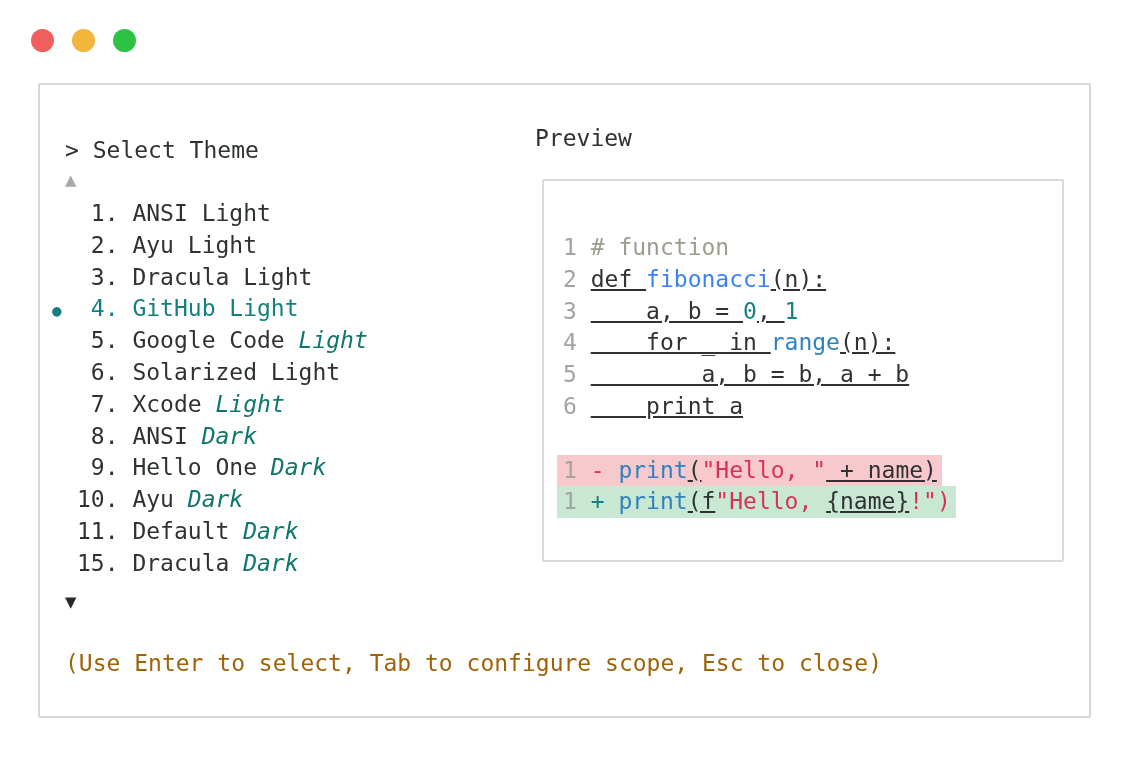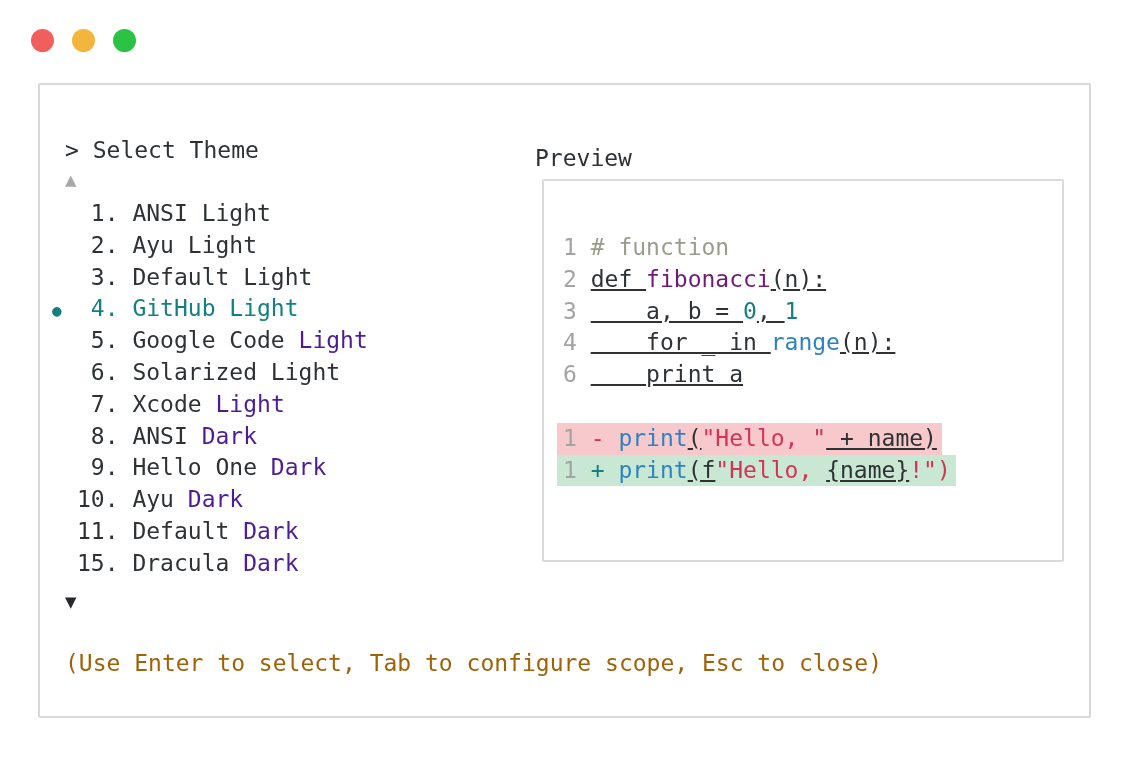--- a/index.html
+++ b/index.html
@@ -17,7 +17,7 @@
   .mono{font-size:23px;line-height:31.8px;color:#2e3235;white-space:pre;}
 
   .select-title{position:absolute;left:25px;top:50px;}
-  .preview-title{position:absolute;left:495px;top:58px;}
+  .preview-title{position:absolute;left:495px;top:38px;}
 
   .scroll-arrow{position:absolute;left:25px;font-size:19px;line-height:31.8px;cursor:pointer;}
   .arrow-up{top:79px;color:#a8a8a8;}

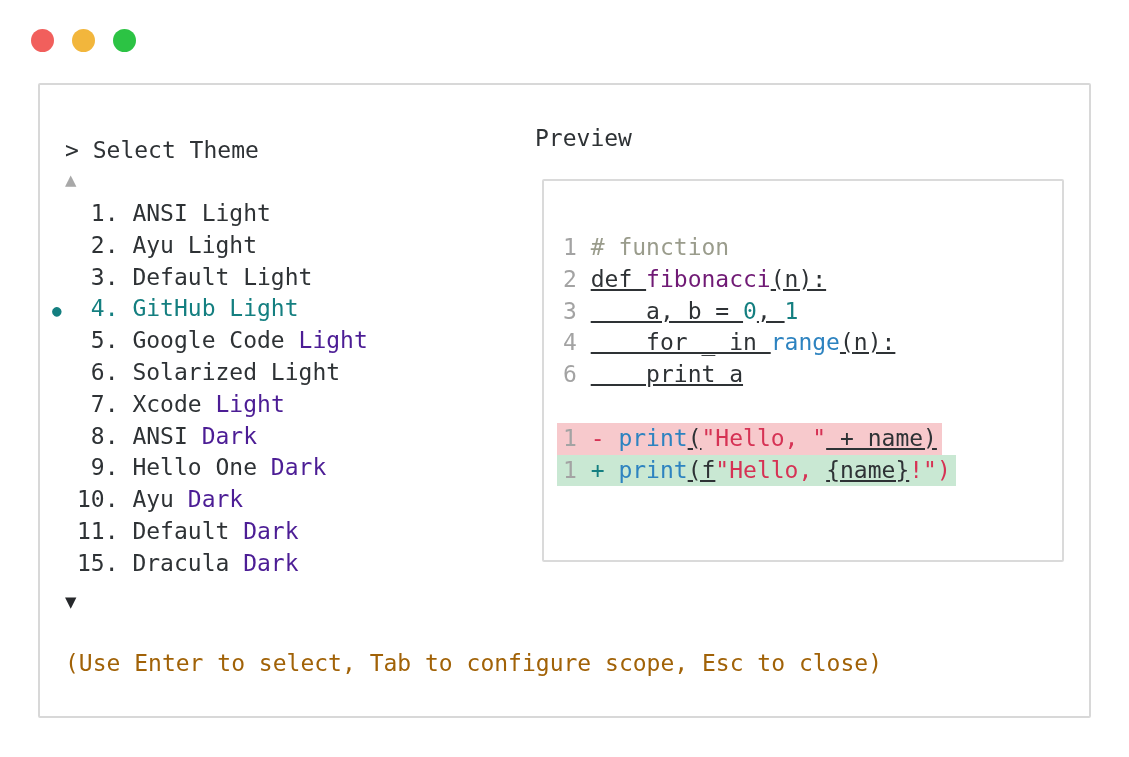--- a/index.html
+++ b/index.html
@@ -70,7 +70,7 @@
   <div class="theme-list" id="theme-list">
       <div class="theme-row"><span class="marker"></span><span class="num"> 1. </span><span class="name">ANSI Light</span></div>
       <div class="theme-row"><span class="marker"></span><span class="num"> 2. </span><span class="name">Ayu Light</span></div>
-      <div class="theme-row"><span class="marker"></span><span class="num"> 3. </span><span class="name">Default Light</span></div>
+      <div class="theme-row"><span class="marker"></span><span class="num"> 3. </span><span class="name">Dracula Light</span></div>
       <div class="theme-row selected"><span class="marker">●</span><span class="num"> 4. </span><span class="name">GitHub Light</span></div>
       <div class="theme-row"><span class="marker"></span><span class="num"> 5. </span><span class="name">Google Code</span><span class="variant"> Light</span></div>
       <div class="theme-row"><span class="marker"></span><span class="num"> 6. </span><span class="name">Solarized Light</span></div>

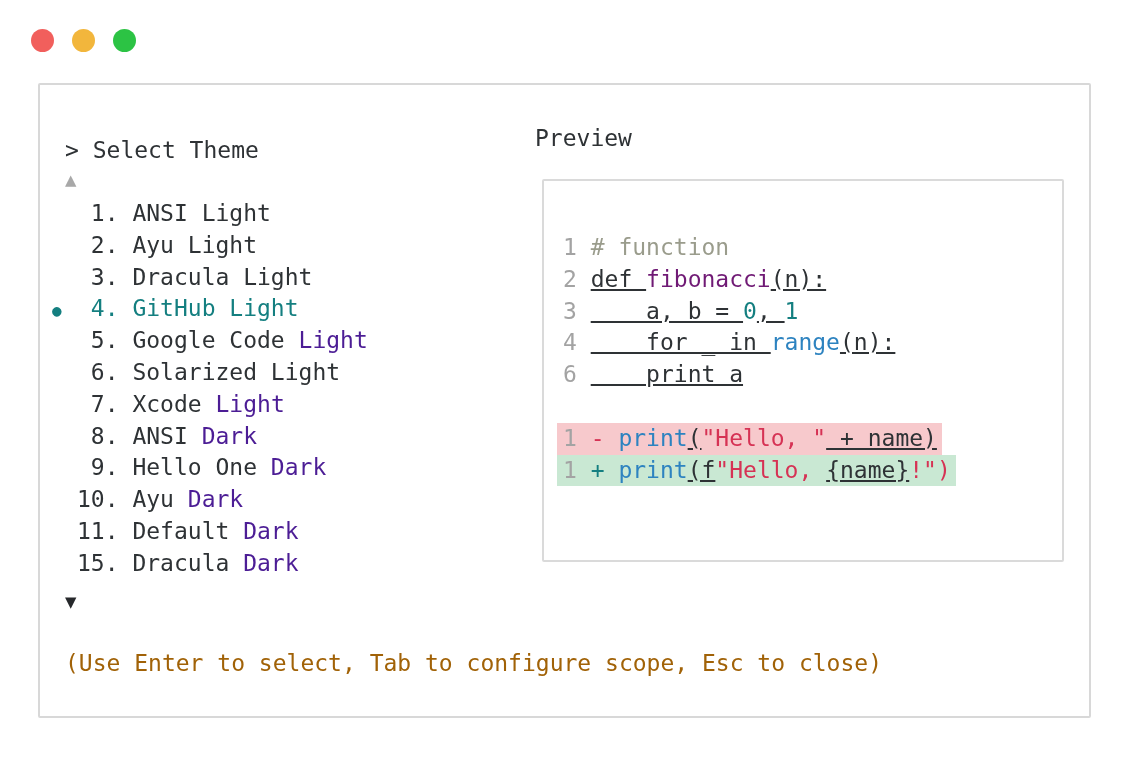--- a/index.html
+++ b/index.html
@@ -45,7 +45,7 @@
   .bg-added{background:#c9e8d3;}
   .c-text{color:#2e3235;text-decoration:underline;}
   .c-comment{color:#9a9c8c;}
-  .c-func{color:#701a75;}
+  .c-func{color:#3b82f6;}
   .c-builtin{color:#2d83c0;}
   .c-number{color:#147f80;}
   .c-string{color:#d63254;}

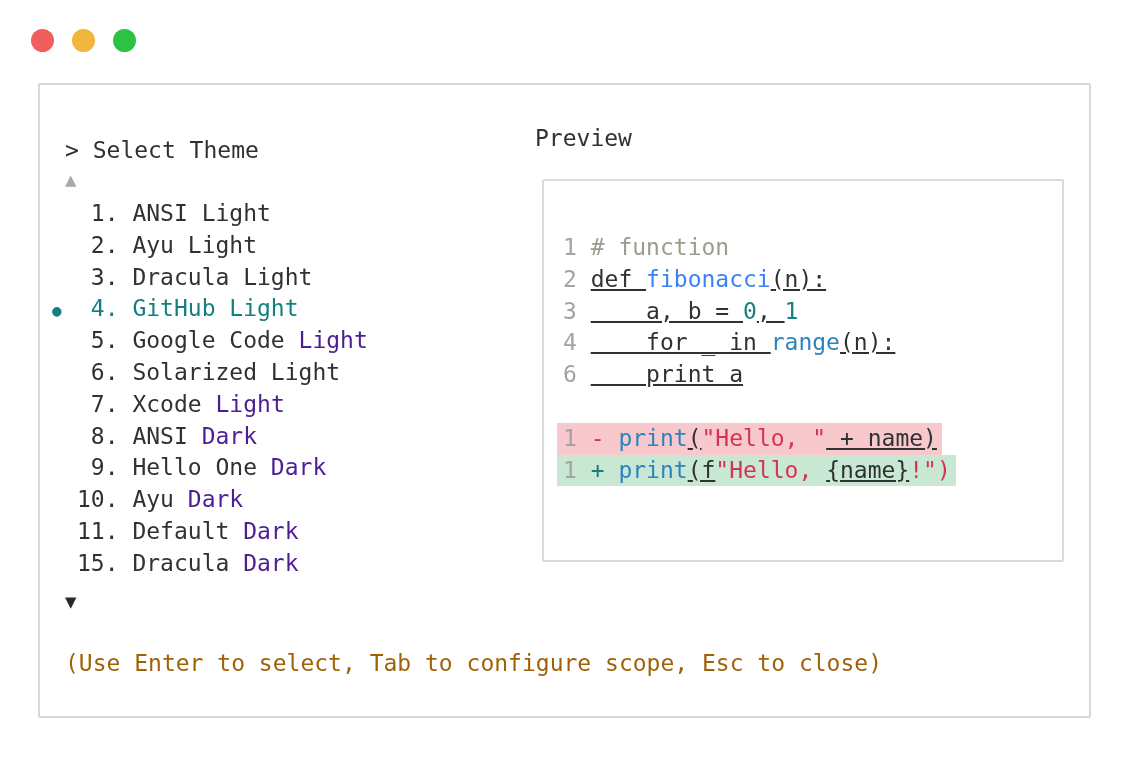--- a/index.html
+++ b/index.html
@@ -28,7 +28,7 @@
   .theme-row{height:31.8px;line-height:31.8px;font-size:23px;color:#2e3235;
     white-space:pre;padding-left:12px;cursor:pointer;}
   .theme-row .marker{display:inline-block;width:25px;color:#147f80;font-size:16px;}
-  .theme-row .variant{color:#4c1d95;}
+  .theme-row .variant{color:#0f766e;font-style:italic;}
   .theme-row.selected .num,.theme-row.selected .name{color:#147f80;}
 
   .hint{position:absolute;left:25px;top:563px;color:#a16207;}

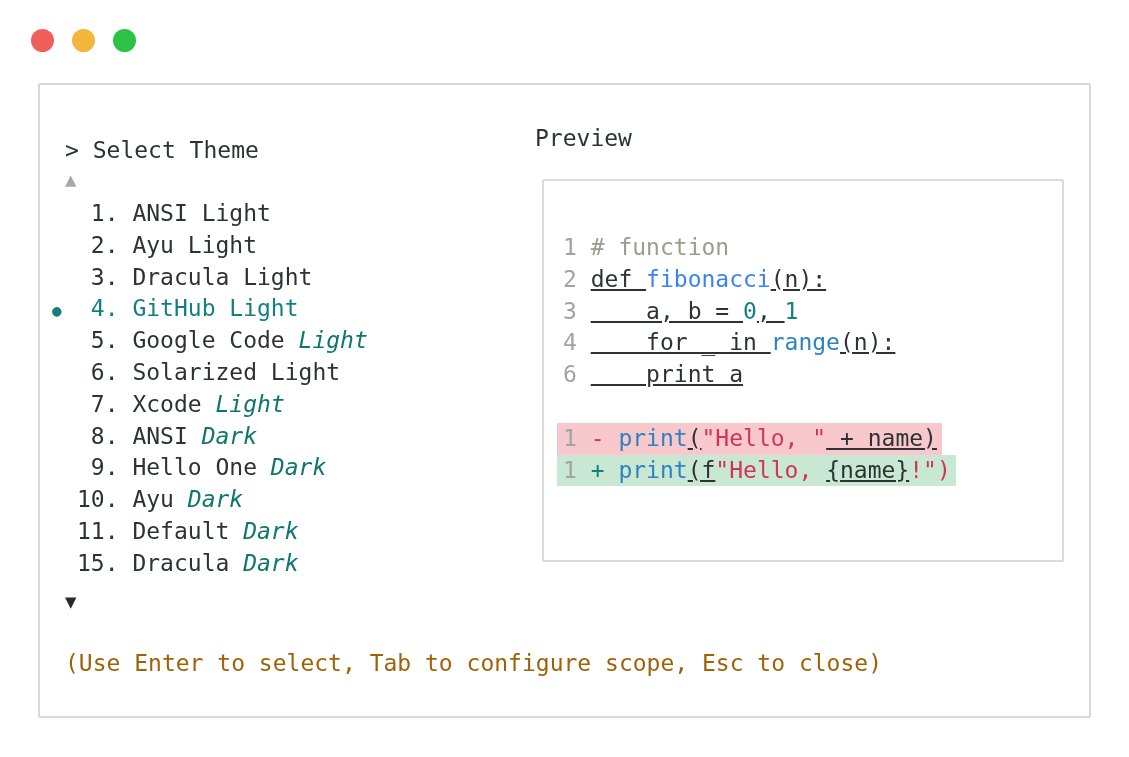--- a/index.html
+++ b/index.html
@@ -92,6 +92,7 @@
         <div class="code-line"><span class="ln">2 </span><span class="c-text">def </span><span class="c-func">fibonacci</span><span class="c-text">(n):</span></div>
         <div class="code-line"><span class="ln">3 </span><span class="c-text">    a, b = </span><span class="c-number">0</span><span class="c-text">, </span><span class="c-number">1</span></div>
         <div class="code-line"><span class="ln">4 </span><span class="c-text">    for _ in </span><span class="c-builtin">range</span><span class="c-text">(n):</span></div>
+        <div class="code-line"><span class="ln">5 </span><span class="c-text">        a, b = b, a + b</span></div>
         <div class="code-line"><span class="ln">6 </span><span class="c-text">    print a</span></div>
         <div class="code-line"></div>
         <div class="code-line bg-removed"><span class="ln">1 </span><span class="c-string">- </span><span class="c-builtin">print</span><span class="c-text">(</span><span class="c-string">"Hello, "</span><span class="c-text"> + name)</span></div>

